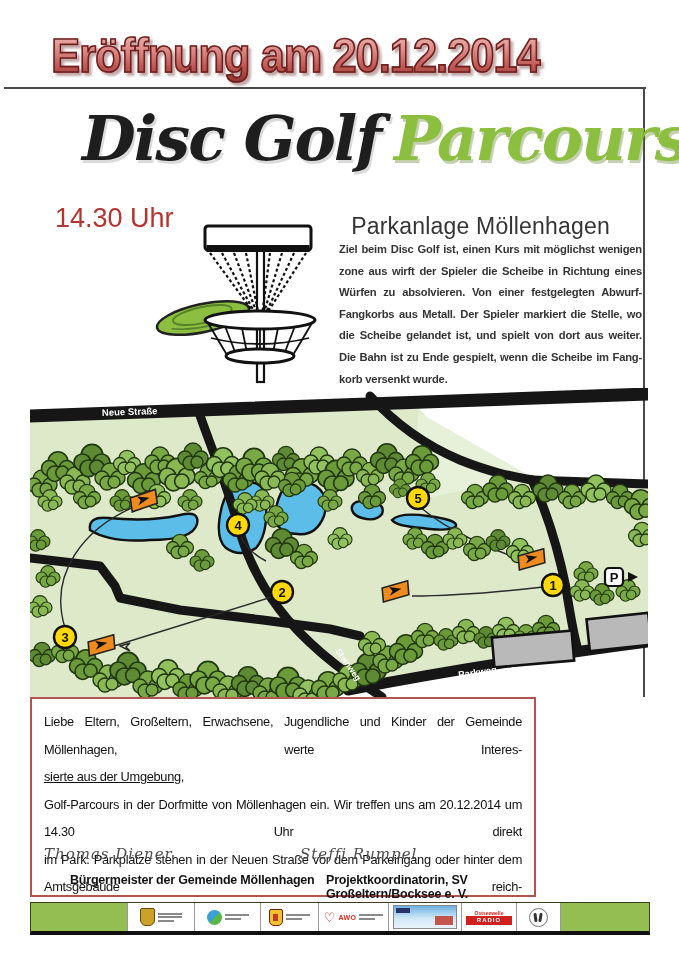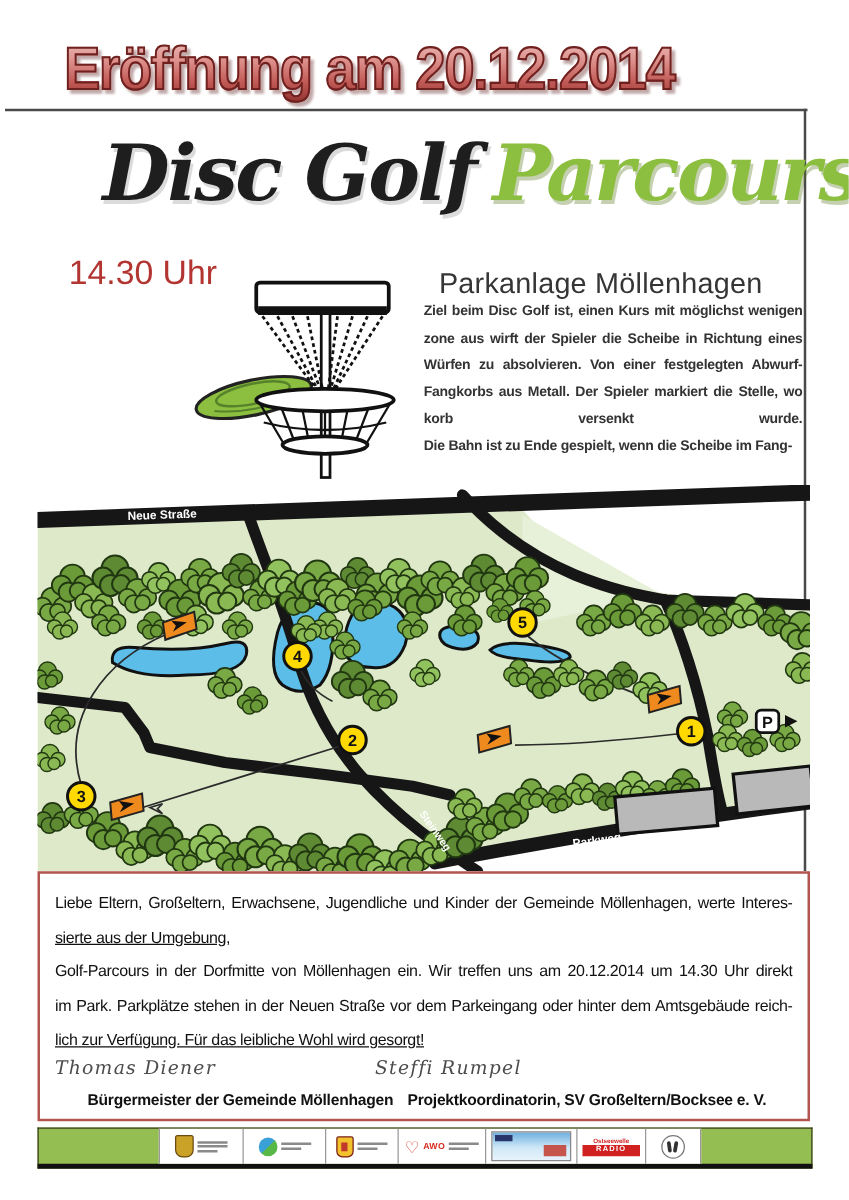--- a/index.html
+++ b/index.html
@@ -148,6 +148,7 @@
     <div>zone aus wirft der Spieler die Scheibe in Richtung eines</div>
     <div>Würfen zu absolvieren. Von einer festgelegten Abwurf-</div>
     <div>Fangkorbs aus Metall. Der Spieler markiert die Stelle, wo</div>
+    <div>die Scheibe gelandet ist, und spielt von dort aus weiter.</div>
     <div>korb versenkt wurde.</div>
     <div>Die Bahn ist zu Ende gespielt, wenn die Scheibe im Fang-</div>
   </div>

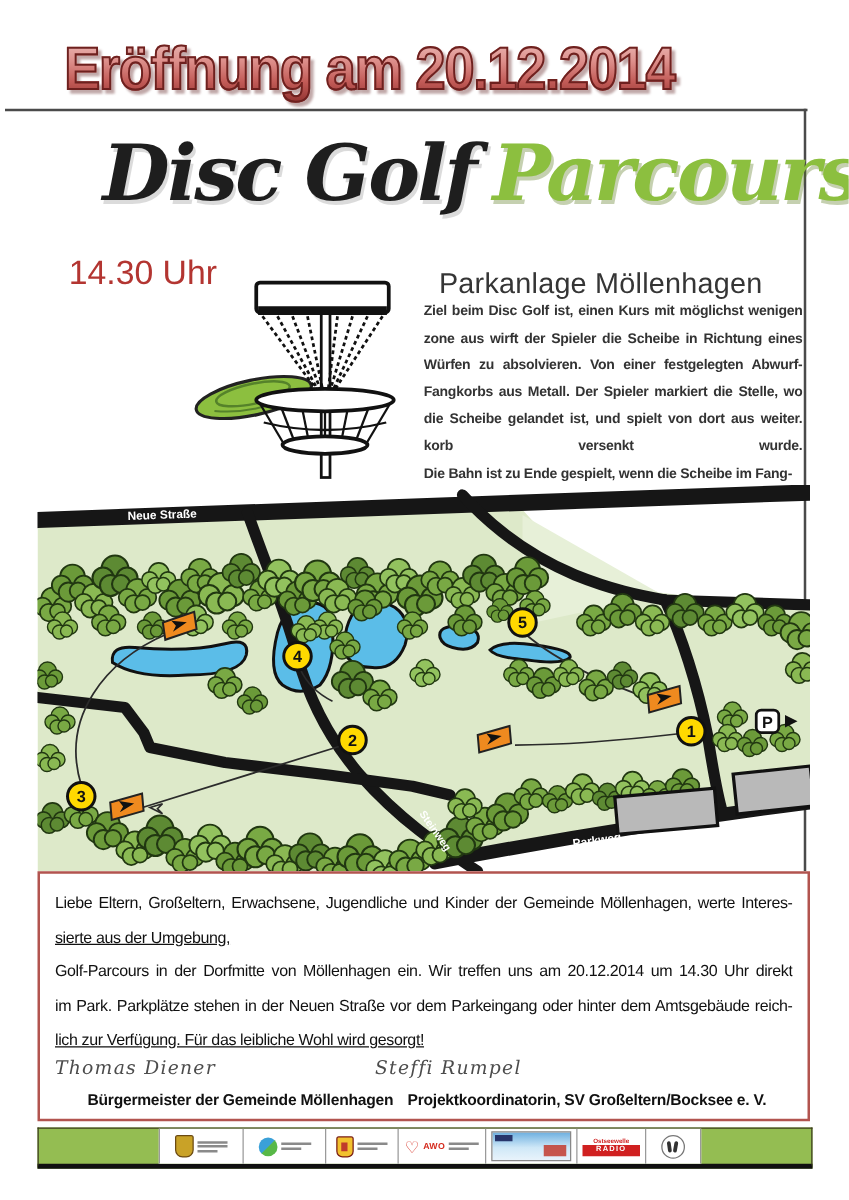--- a/index.html
+++ b/index.html
@@ -149,8 +149,8 @@
     <div>Würfen zu absolvieren. Von einer festgelegten Abwurf-</div>
     <div>Fangkorbs aus Metall. Der Spieler markiert die Stelle, wo</div>
     <div>die Scheibe gelandet ist, und spielt von dort aus weiter.</div>
+    <div>Die Bahn ist zu Ende gespielt, wenn die Scheibe im Fang-</div>
     <div>korb versenkt wurde.</div>
-    <div>Die Bahn ist zu Ende gespielt, wenn die Scheibe im Fang-</div>
   </div>
 
   <svg class="map" width="618" height="309" viewBox="0 0 618 309">

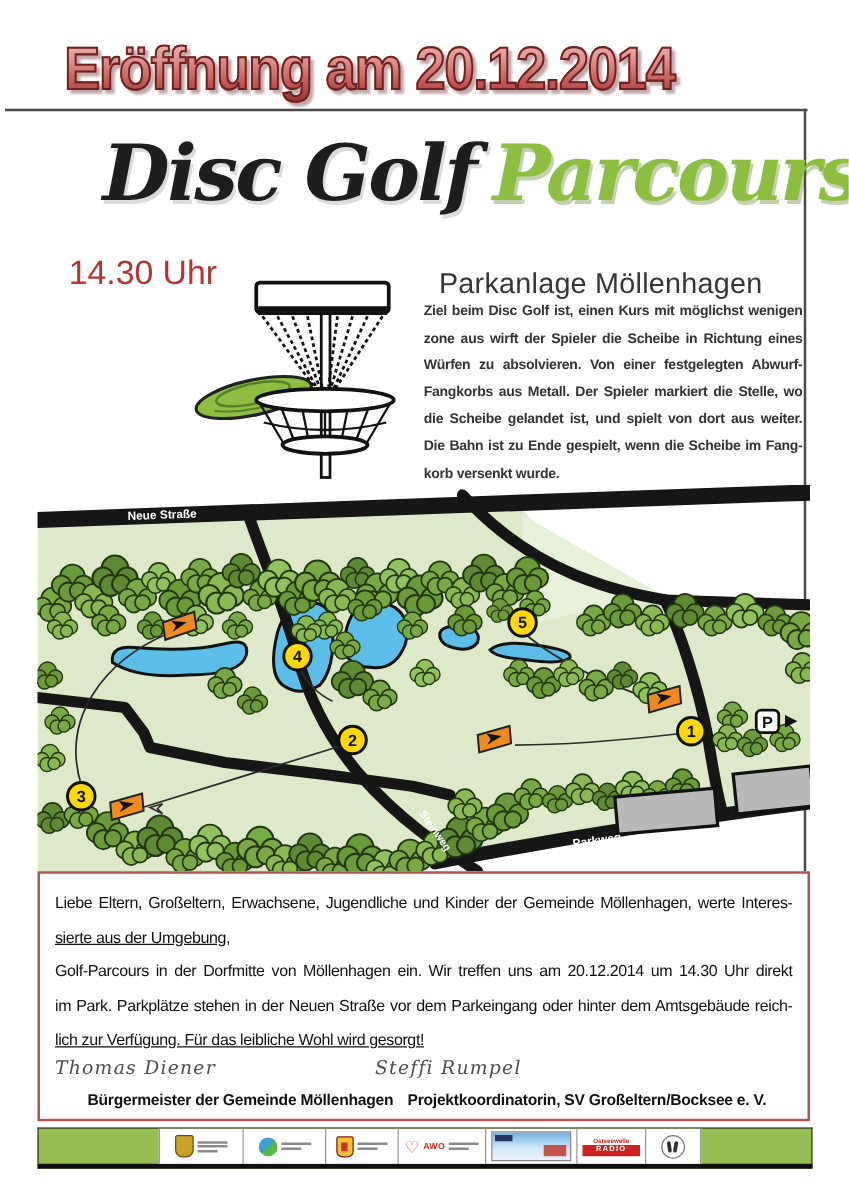--- a/index.html
+++ b/index.html
@@ -47,7 +47,7 @@
   .bldg{fill:#b9b9b9;stroke:#111;stroke-width:2.6;}
 
   
-  .redbox{position:absolute;left:30px;top:697px;width:618px;height:200px;box-sizing:border-box;
+  .redbox{position:absolute;left:30px;top:697px;width:506px;height:200px;box-sizing:border-box;
     border:2.5px solid #b2544f;background:#fff;padding:9px 12px 0 12px;}
   .redbox .line{font-size:12.8px;letter-spacing:-.3px;color:#111;line-height:27.5px;
     text-align:justify;text-align-last:justify;overflow:hidden;}

